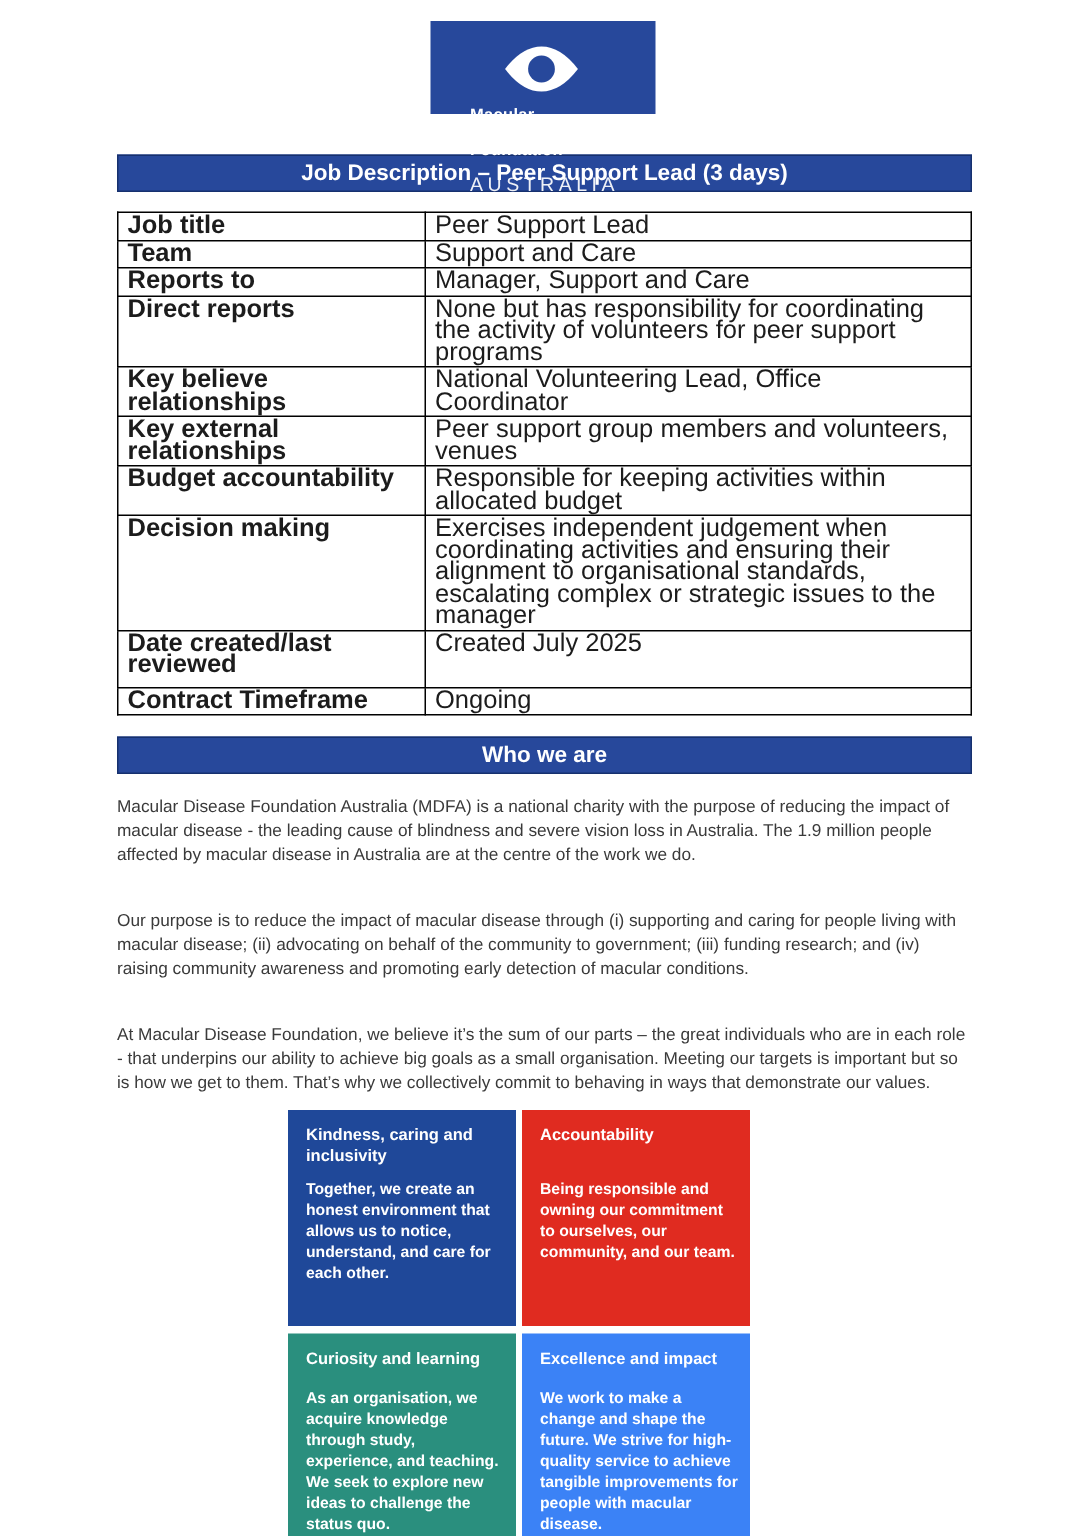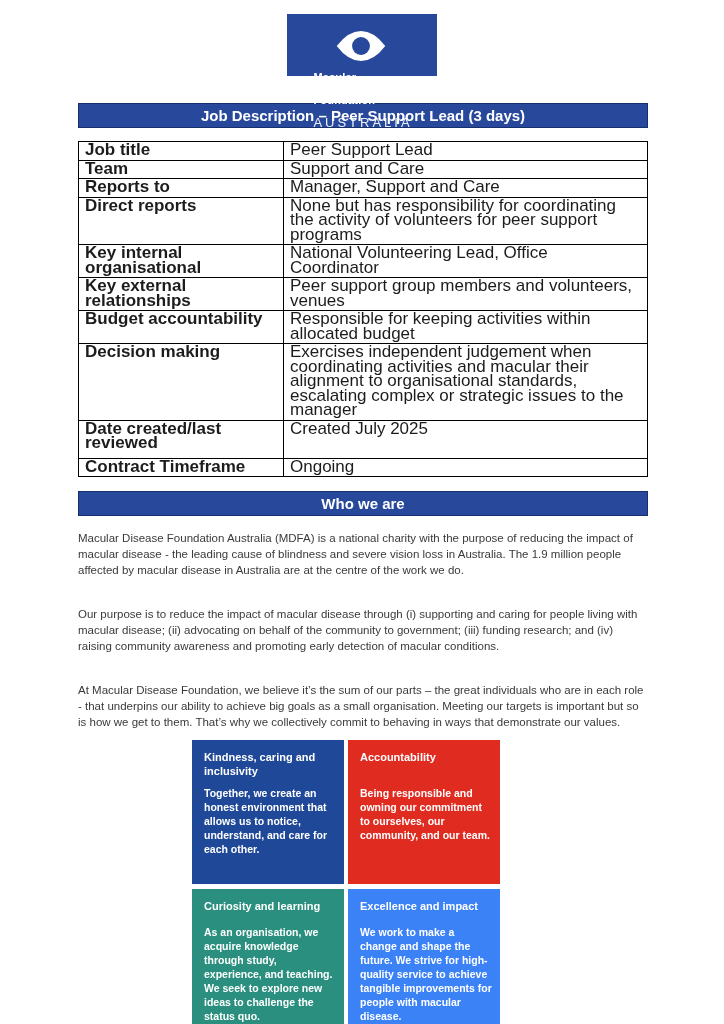--- a/index.html
+++ b/index.html
@@ -133,7 +133,7 @@
           <td>None but has responsibility for coordinating the activity of volunteers for peer support programs</td>
         </tr>
         <tr>
-          <td class="lbl">Key internal organisational</td>
+          <td class="lbl">Key believe relationships</td>
           <td>National Volunteering Lead, Office Coordinator</td>
         </tr>
         <tr>

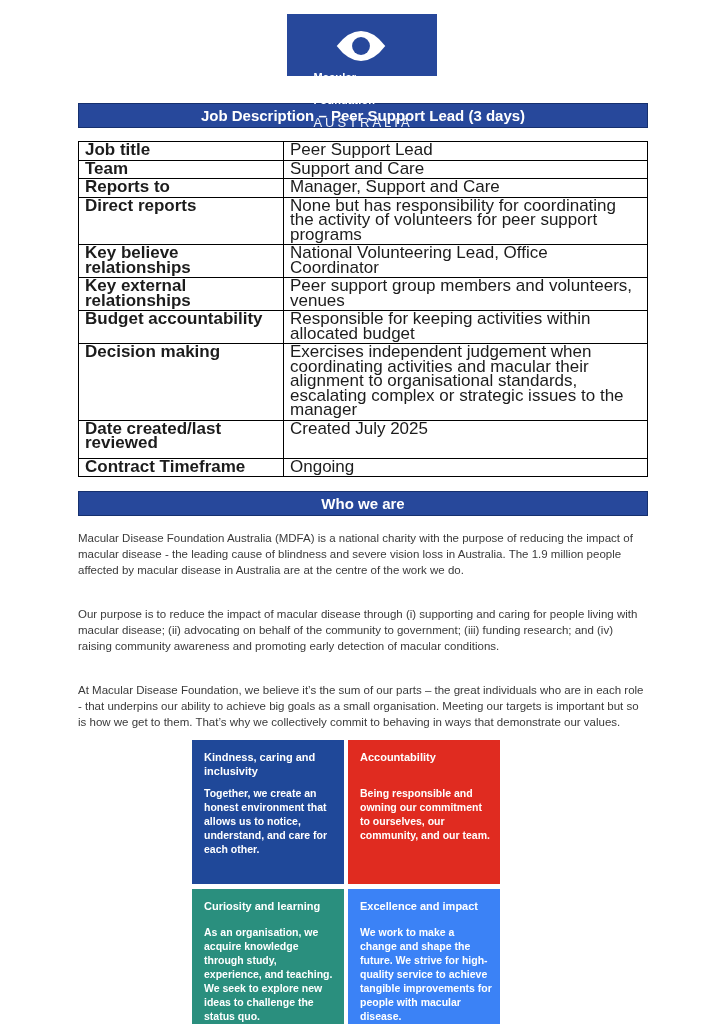--- a/index.html
+++ b/index.html
@@ -146,7 +146,7 @@
         </tr>
         <tr class="row-4l">
           <td class="lbl">Decision making</td>
-          <td>Exercises independent judgement when coordinating activities and macular their alignment to organisational standards, escalating complex or strategic issues to the manager</td>
+          <td>Exercises independent judgement when coordinating activities and ensuring their alignment to organisational standards, escalating complex or strategic issues to the manager</td>
         </tr>
         <tr class="row-date">
           <td class="lbl">Date created/last reviewed</td>

